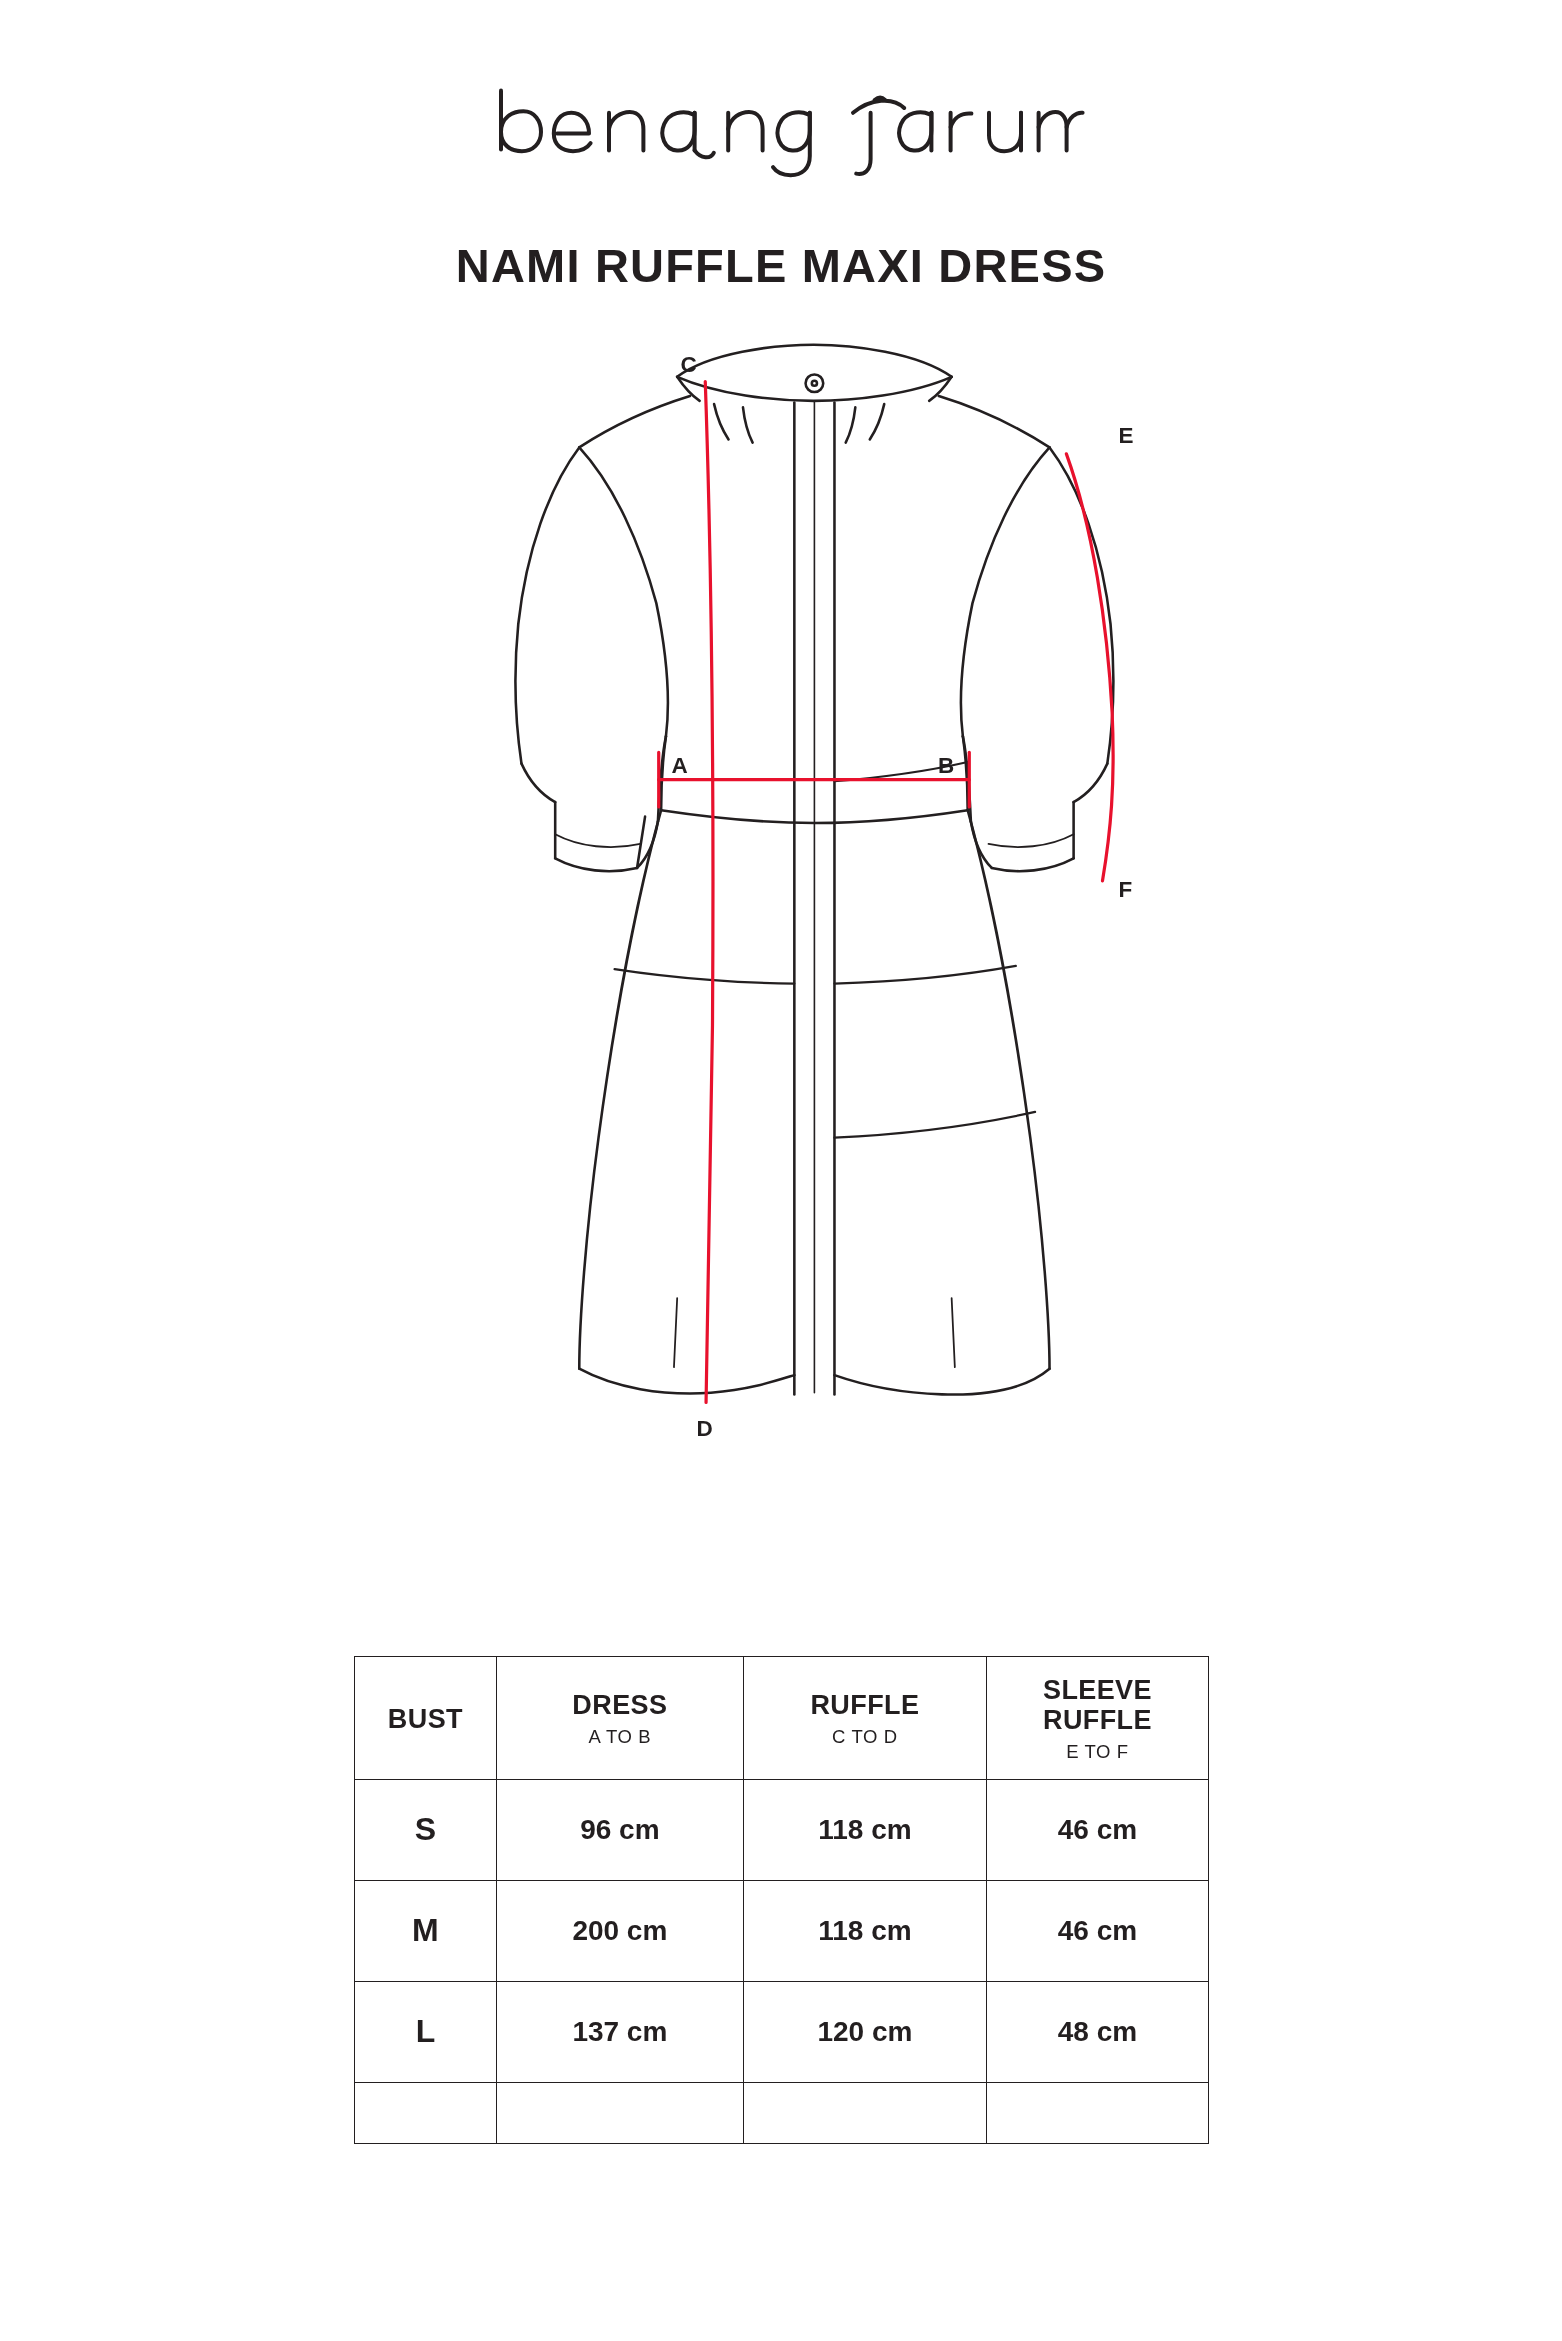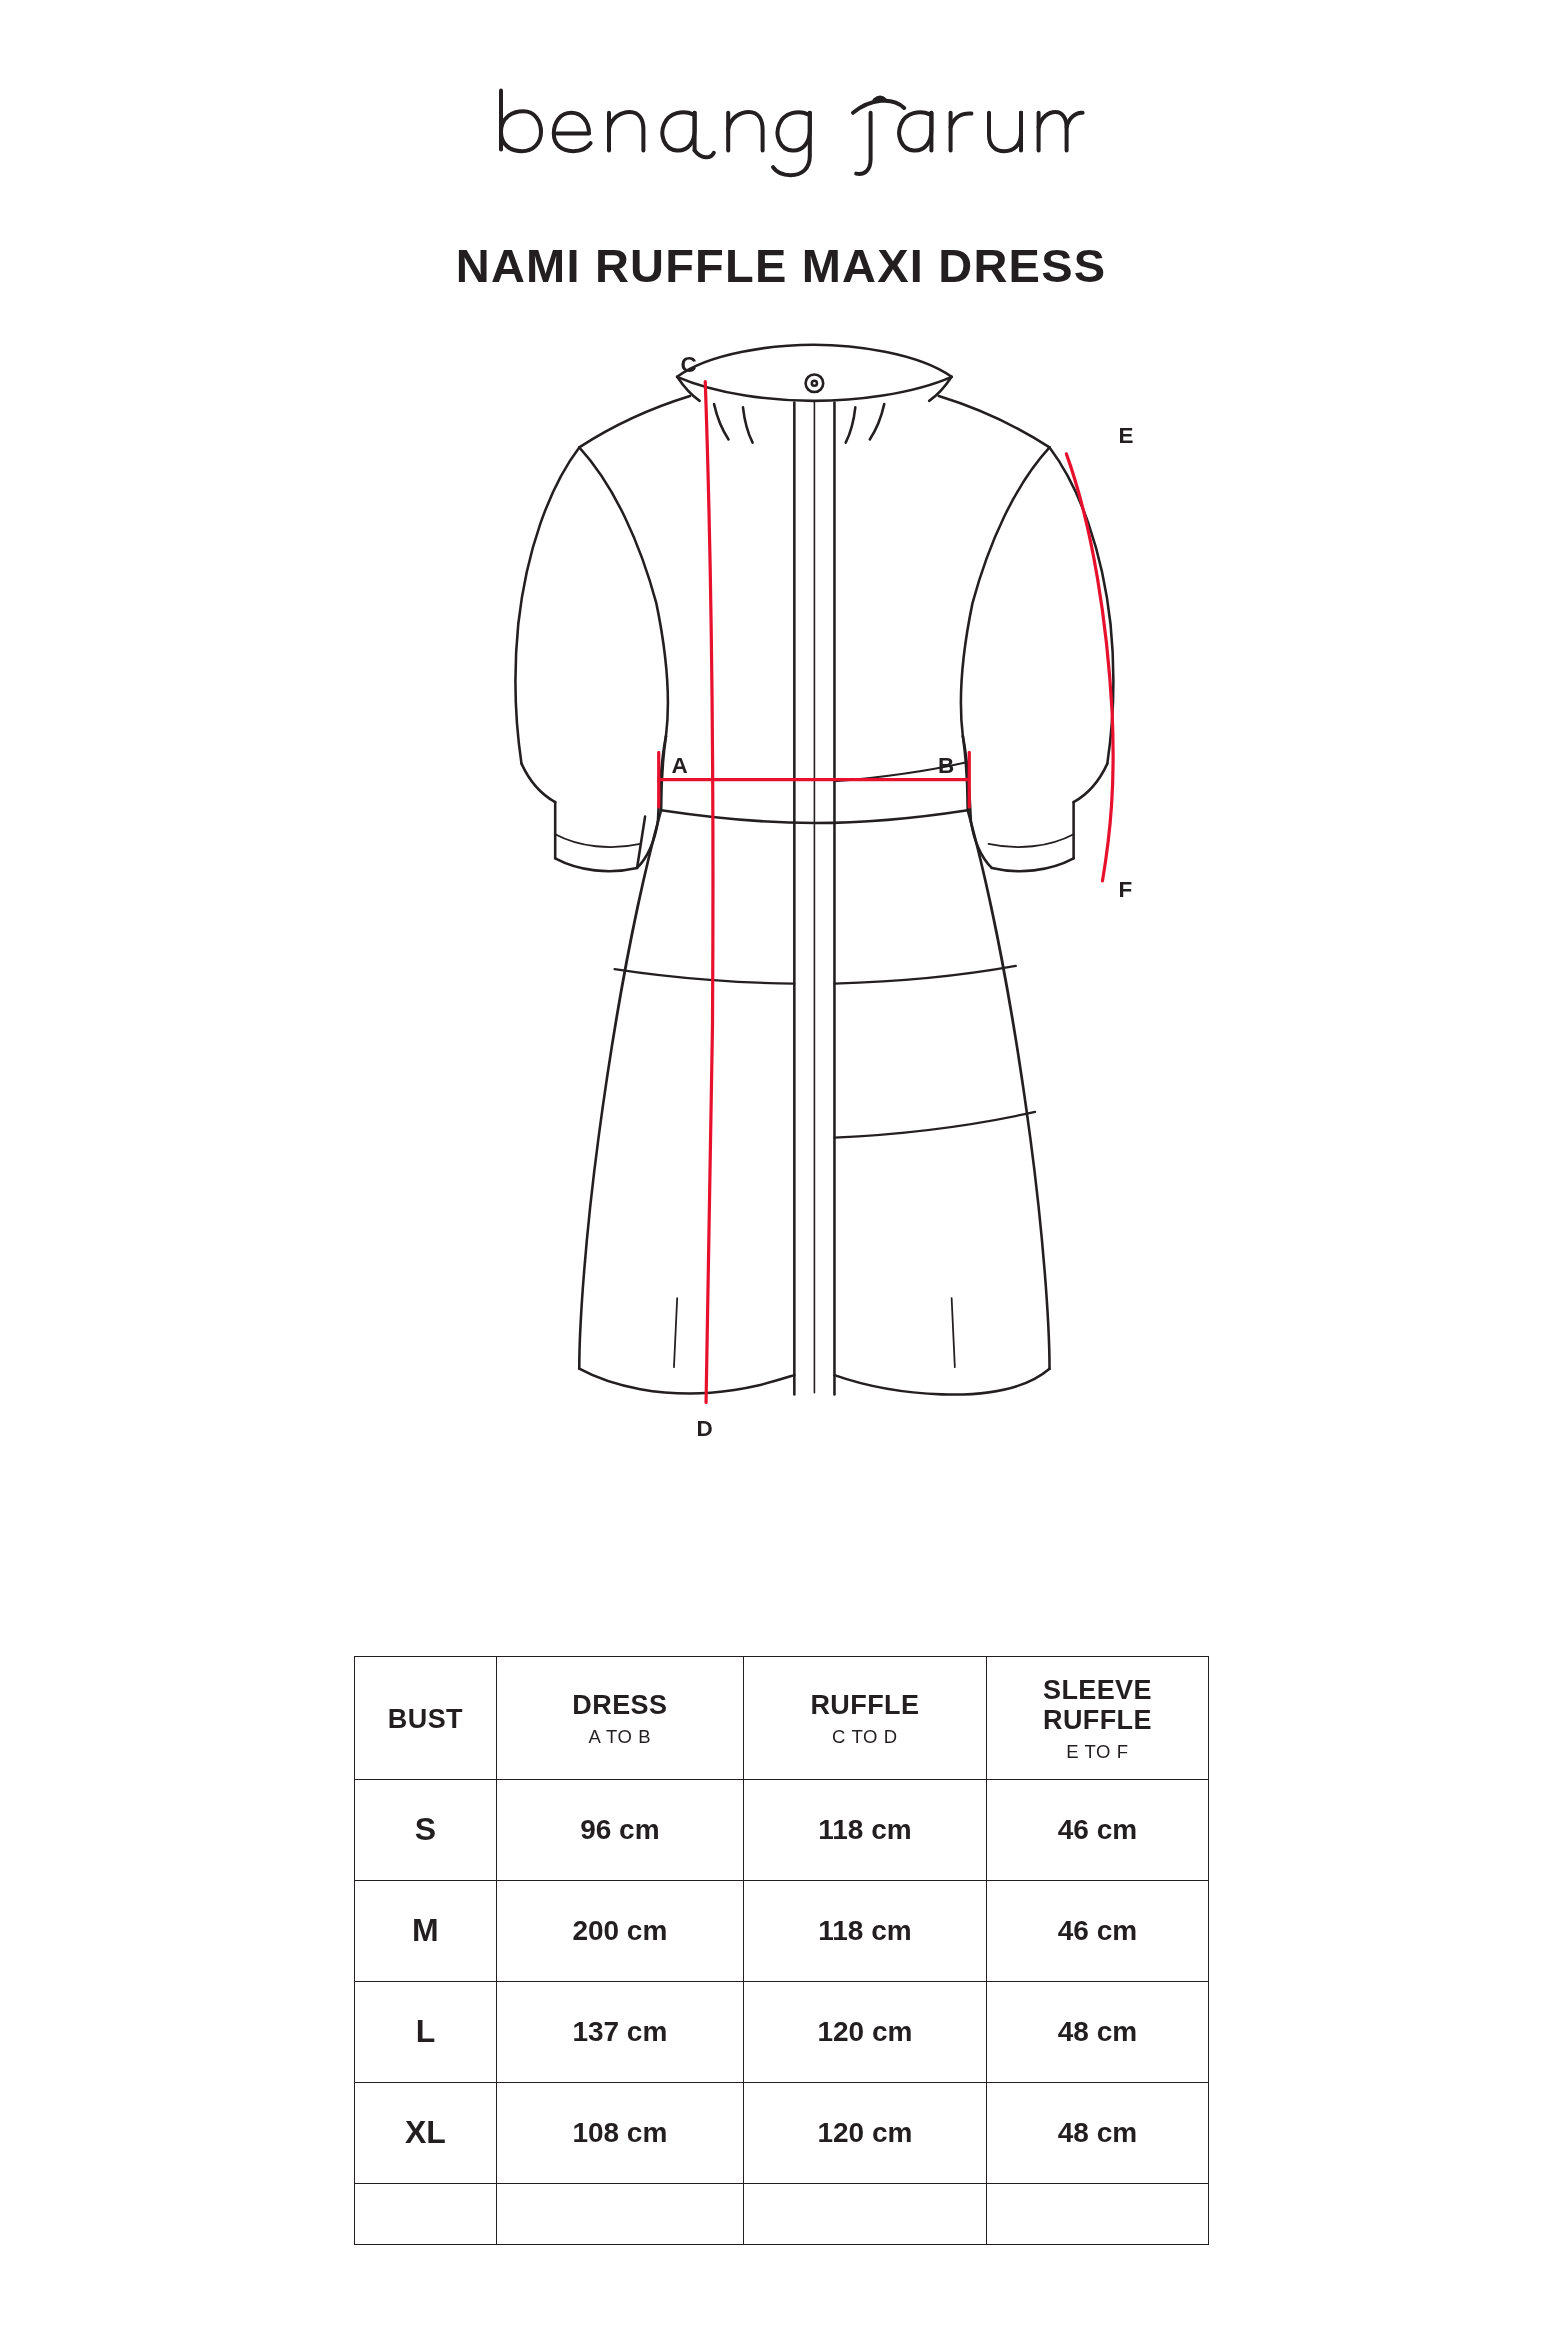--- a/index.html
+++ b/index.html
@@ -295,12 +295,6 @@
           <td>120 cm</td>
           <td>48 cm</td>
         </tr>
-        <tr>
-          <td class="sizecell">XL</td>
-          <td>108 cm</td>
-          <td>120 cm</td>
-          <td>48 cm</td>
-        </tr>
         <tr class="spacer">
           <td></td>
           <td></td>

